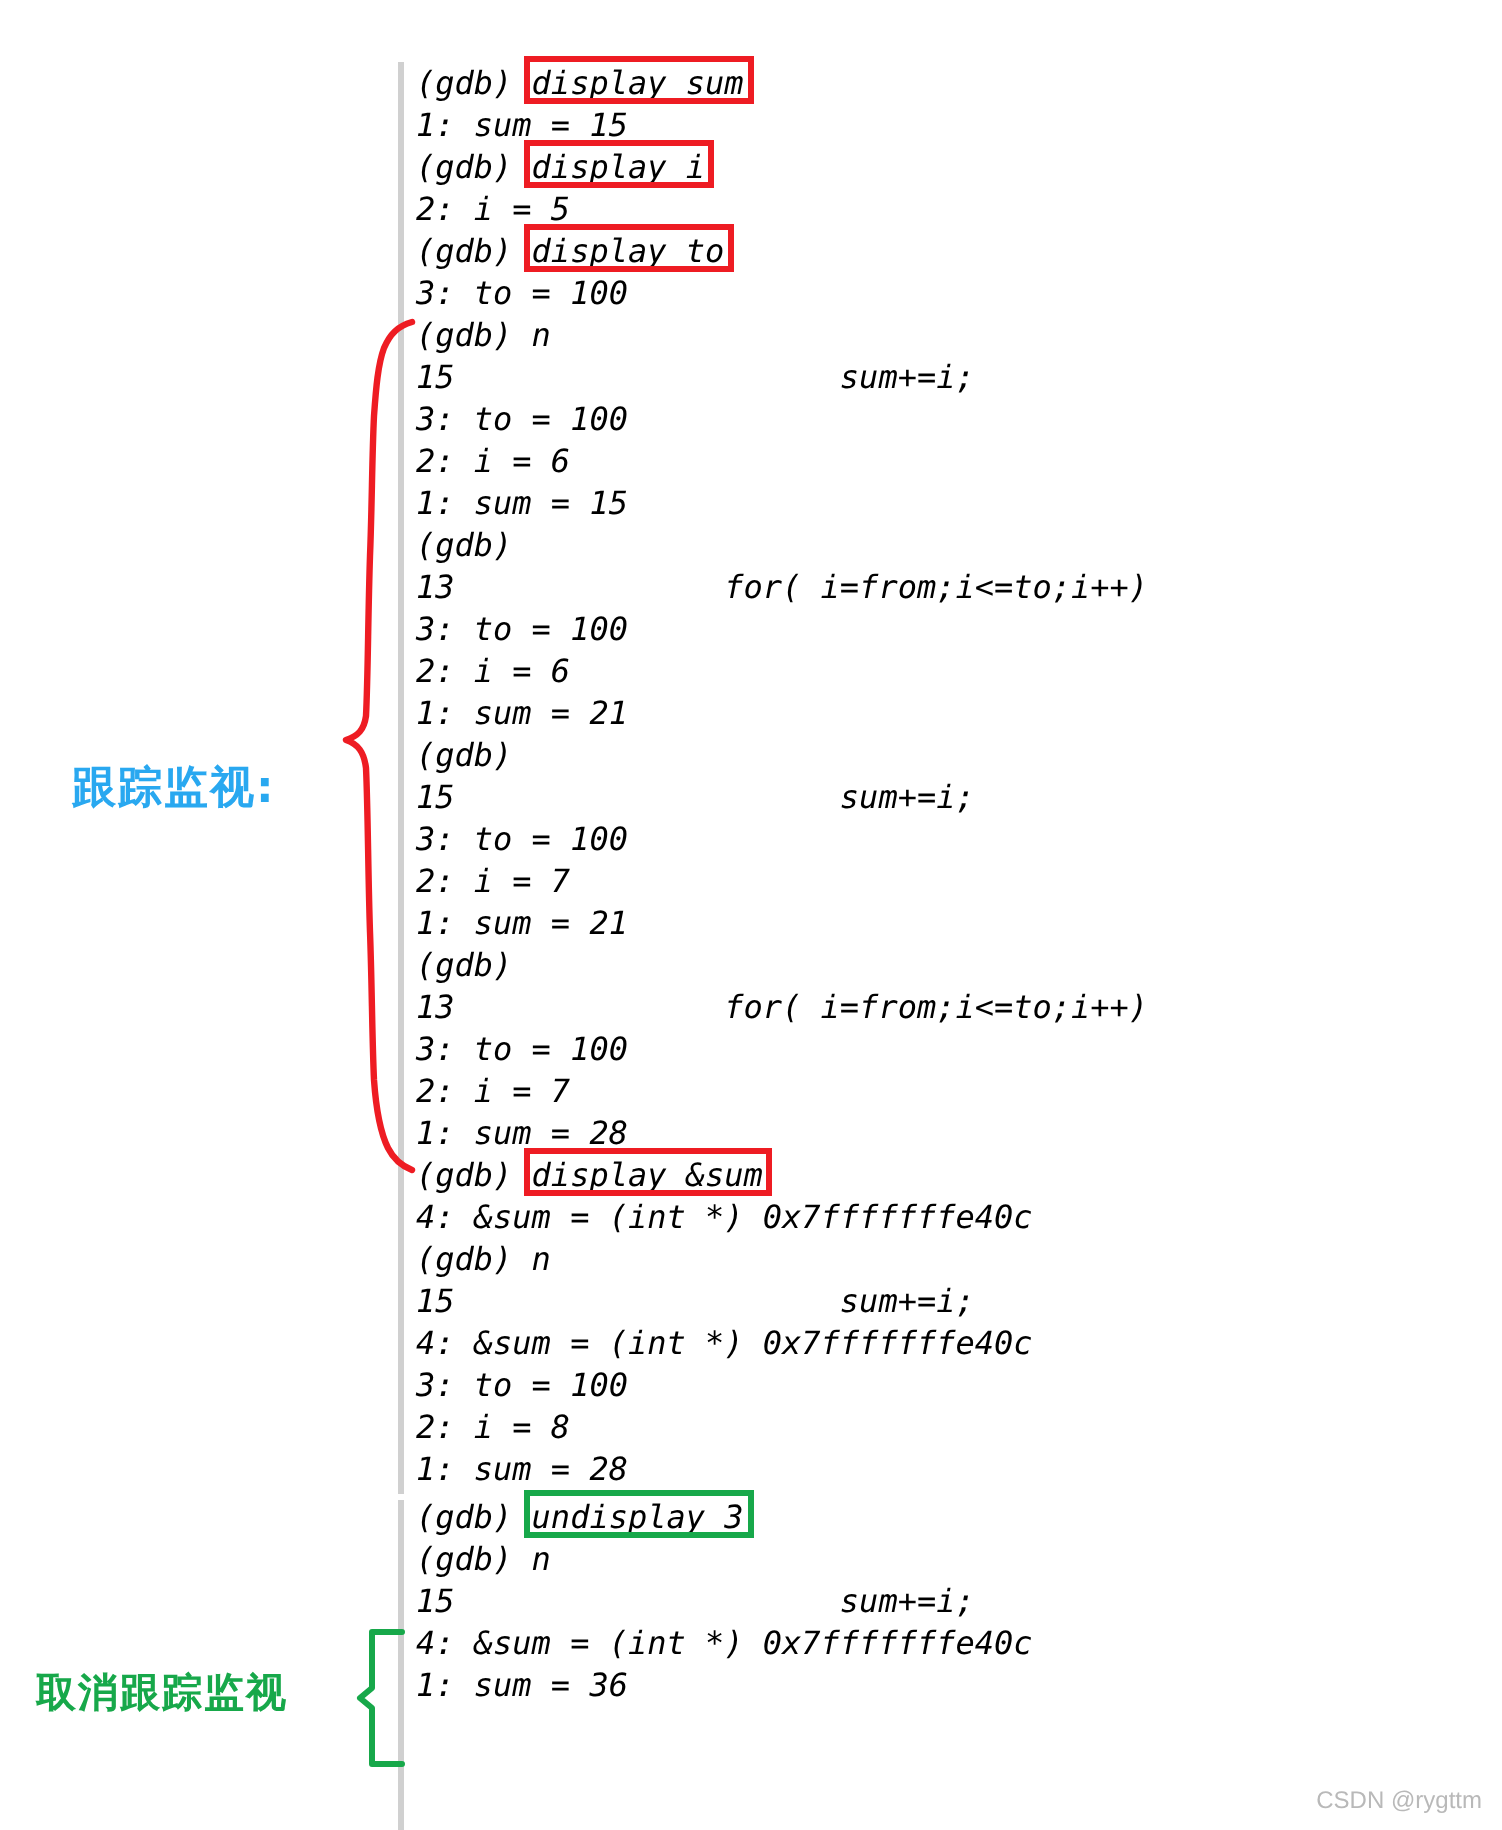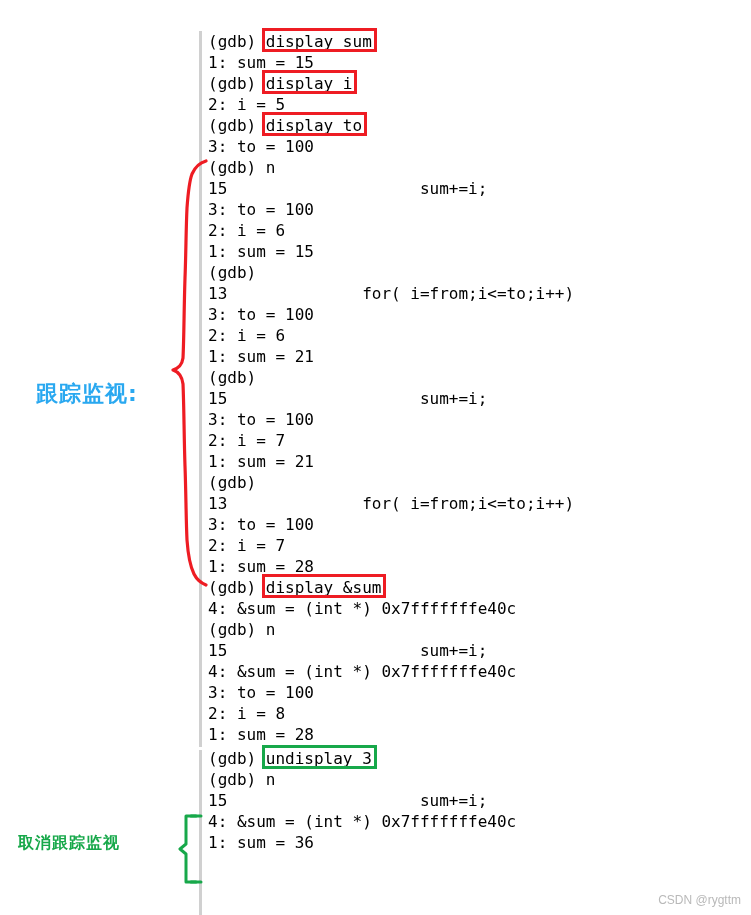--- a/index.html
+++ b/index.html
@@ -21,6 +21,7 @@
     left: 208px;
     top: 31px;
     width: 540px;
+    font-style: italic;
   }
   .line {
     height: 21px;

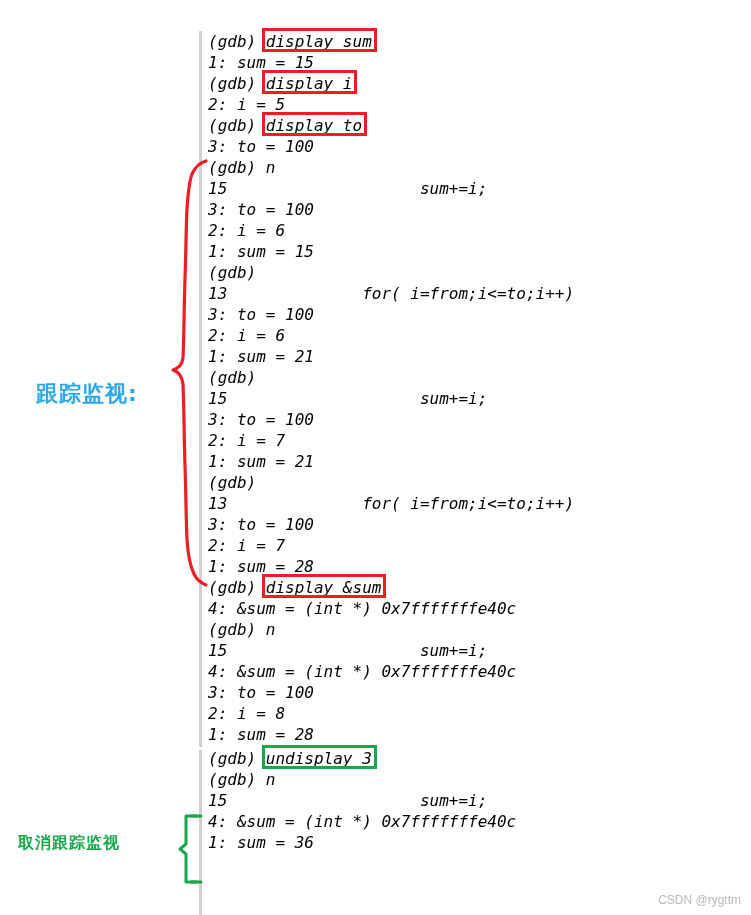--- a/index.html
+++ b/index.html
@@ -63,7 +63,7 @@
     letter-spacing: 1px;
   }
   #label-track  { left: 36px;  top: 379px; color: #29a8f0; }
-  #label-untrack{ left: 18px;  top: 833px; color: #17a84a; font-size: 16px; }
+  #label-untrack{ left: 18px;  top: 833px; color: #17a84a; font-size: 20px; }
 
   .brace { position: absolute; pointer-events: none; }
   #brace-red   { left: 165px; top: 158px; }

